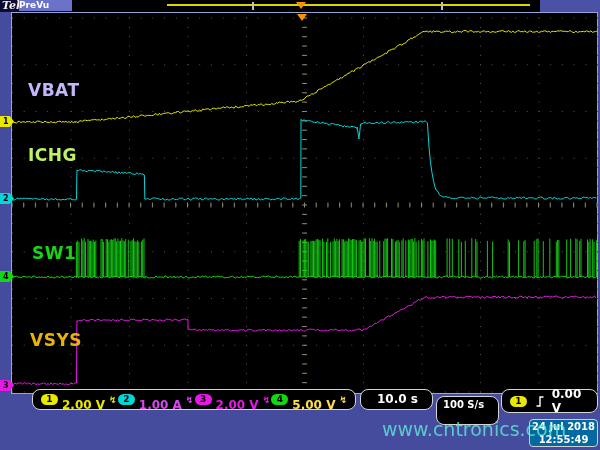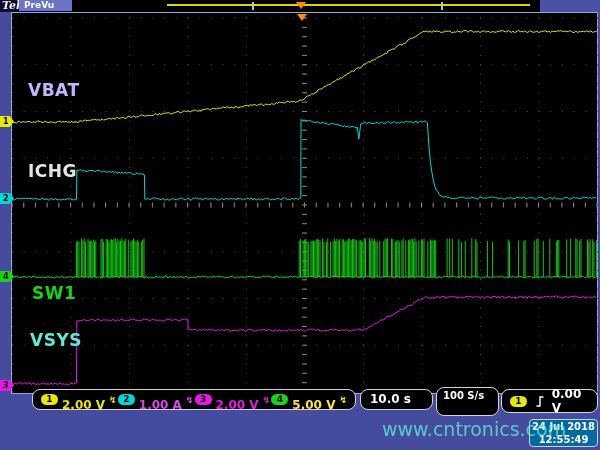--- a/index.html
+++ b/index.html
@@ -10,7 +10,7 @@
   .tek-logo{position:absolute;left:2px;top:-1px;color:#f2f2f2;
             font:bold italic 11px "DejaVu Serif",serif;}
   .prevu-badge{position:absolute;left:19px;top:0;width:53px;height:11px;background:#6a73c8;
-               color:#fff;font:bold 9px/11px "DejaVu Sans",sans-serif;padding-left:5px;box-sizing:border-box;}
+               color:#fff;font:bold 9px/11px "DejaVu Sans",sans-serif;box-sizing:border-box;}
   .record-strip{position:absolute;left:72px;top:0;width:468px;height:12px;background:#000;}
   .record-line{position:absolute;left:95px;top:4px;width:363px;height:2px;background:#d8d800;}
   .bracket{position:absolute;top:2px;width:2px;height:8px;background:#c0c0c0;}

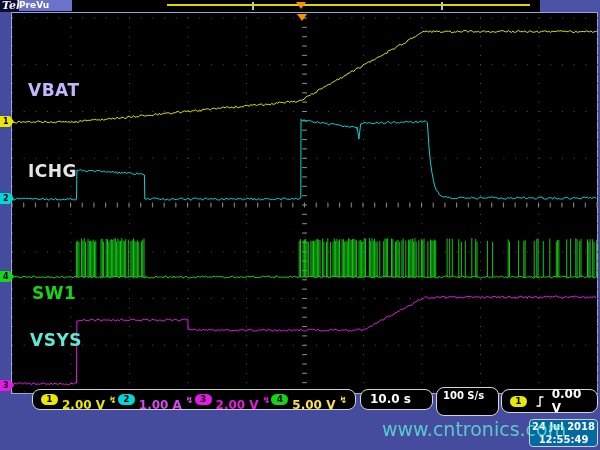--- a/index.html
+++ b/index.html
@@ -24,7 +24,7 @@
   #scope-svg{position:absolute;left:0;top:0;}
   .wave-label{position:absolute;font:bold 17px "DejaVu Sans",sans-serif;letter-spacing:.5px;z-index:3;}
   .lbl-vbat{left:28px;top:80px;color:#c4b5fd;}
-  .lbl-ichg{left:28px;top:161px;color:#e5e5e5;}
+  .lbl-ichg{left:28px;top:145px;color:#bef264;}
   .lbl-sw1{left:32px;top:243px;color:#15d615;margin-top:40px;}
   .lbl-vsys{left:30px;top:330px;color:#5eead4;}
   .ch-badge{position:absolute;left:0;width:14px;height:11px;z-index:3;

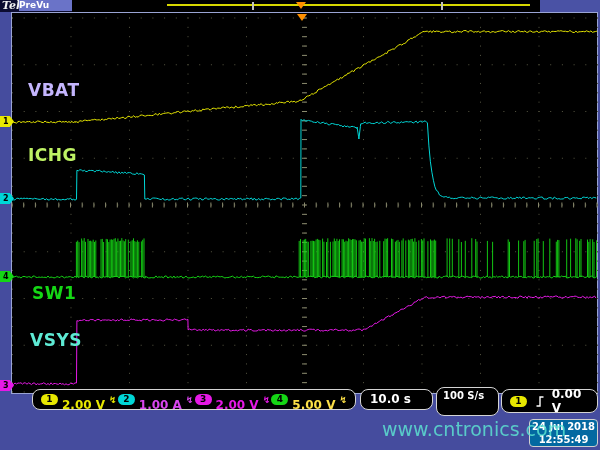--- a/index.html
+++ b/index.html
@@ -25,7 +25,7 @@
   .wave-label{position:absolute;font:bold 17px "DejaVu Sans",sans-serif;letter-spacing:.5px;z-index:3;}
   .lbl-vbat{left:28px;top:80px;color:#c4b5fd;}
   .lbl-ichg{left:28px;top:145px;color:#bef264;}
-  .lbl-sw1{left:32px;top:243px;color:#15d615;margin-top:40px;}
+  .lbl-sw1{left:32px;top:243px;color:#15d615;}
   .lbl-vsys{left:30px;top:330px;color:#5eead4;}
   .ch-badge{position:absolute;left:0;width:14px;height:11px;z-index:3;
             clip-path:polygon(0 0,70% 0,100% 50%,70% 100%,0 100%);

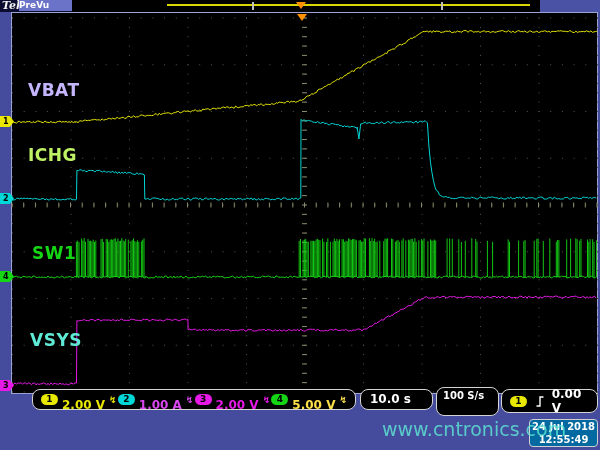--- a/index.html
+++ b/index.html
@@ -26,7 +26,7 @@
   .lbl-vbat{left:28px;top:80px;color:#c4b5fd;}
   .lbl-ichg{left:28px;top:145px;color:#bef264;}
   .lbl-sw1{left:32px;top:243px;color:#15d615;}
-  .lbl-vsys{left:30px;top:330px;color:#5eead4;}
+  .lbl-vsys{left:30px;top:330px;color:#eab308;}
   .ch-badge{position:absolute;left:0;width:14px;height:11px;z-index:3;
             clip-path:polygon(0 0,70% 0,100% 50%,70% 100%,0 100%);
             color:#000;font:bold 8px/11px "DejaVu Sans",sans-serif;text-align:left;

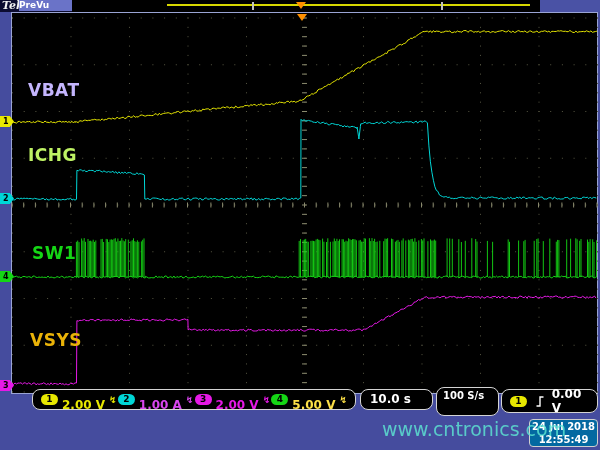--- a/index.html
+++ b/index.html
@@ -48,7 +48,7 @@
   .c1{color:#e8e800;} .c2{color:#d946ef;} .c3{color:#e619e6;} .c4{color:#fde047;}
   .coup{font:bold 9px "DejaVu Sans",sans-serif;}
   .tb-box{left:360px;top:389px;width:73px;height:21px;font:bold 12px/19px "DejaVu Sans",sans-serif;
-          padding-left:9px;}
+          padding-left:16px;}
   .sr-box{left:436px;top:387px;width:63px;height:29px;font:bold 10px/12px "DejaVu Sans",sans-serif;
           padding:2px 0 4px 6px;}
   .trg-box{left:501px;top:389px;width:97px;height:24px;display:flex;align-items:center;

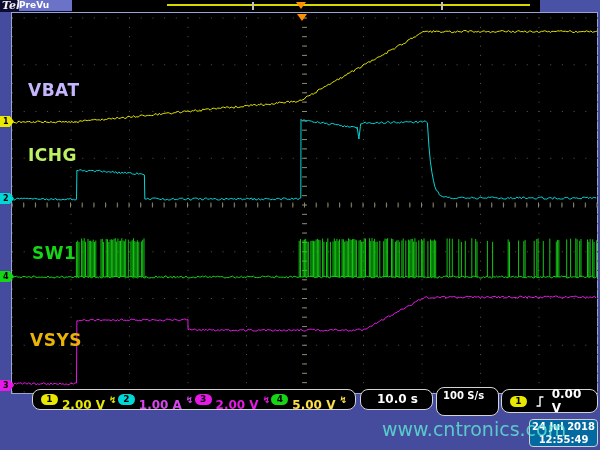--- a/index.html
+++ b/index.html
@@ -49,7 +49,7 @@
   .coup{font:bold 9px "DejaVu Sans",sans-serif;}
   .tb-box{left:360px;top:389px;width:73px;height:21px;font:bold 12px/19px "DejaVu Sans",sans-serif;
           padding-left:16px;}
-  .sr-box{left:436px;top:387px;width:63px;height:29px;font:bold 10px/12px "DejaVu Sans",sans-serif;
+  .sr-box{left:436px;top:396px;width:63px;height:29px;font:bold 10px/12px "DejaVu Sans",sans-serif;
           padding:2px 0 4px 6px;}
   .trg-box{left:501px;top:389px;width:97px;height:24px;display:flex;align-items:center;
            padding:0 8px;gap:8px;}

